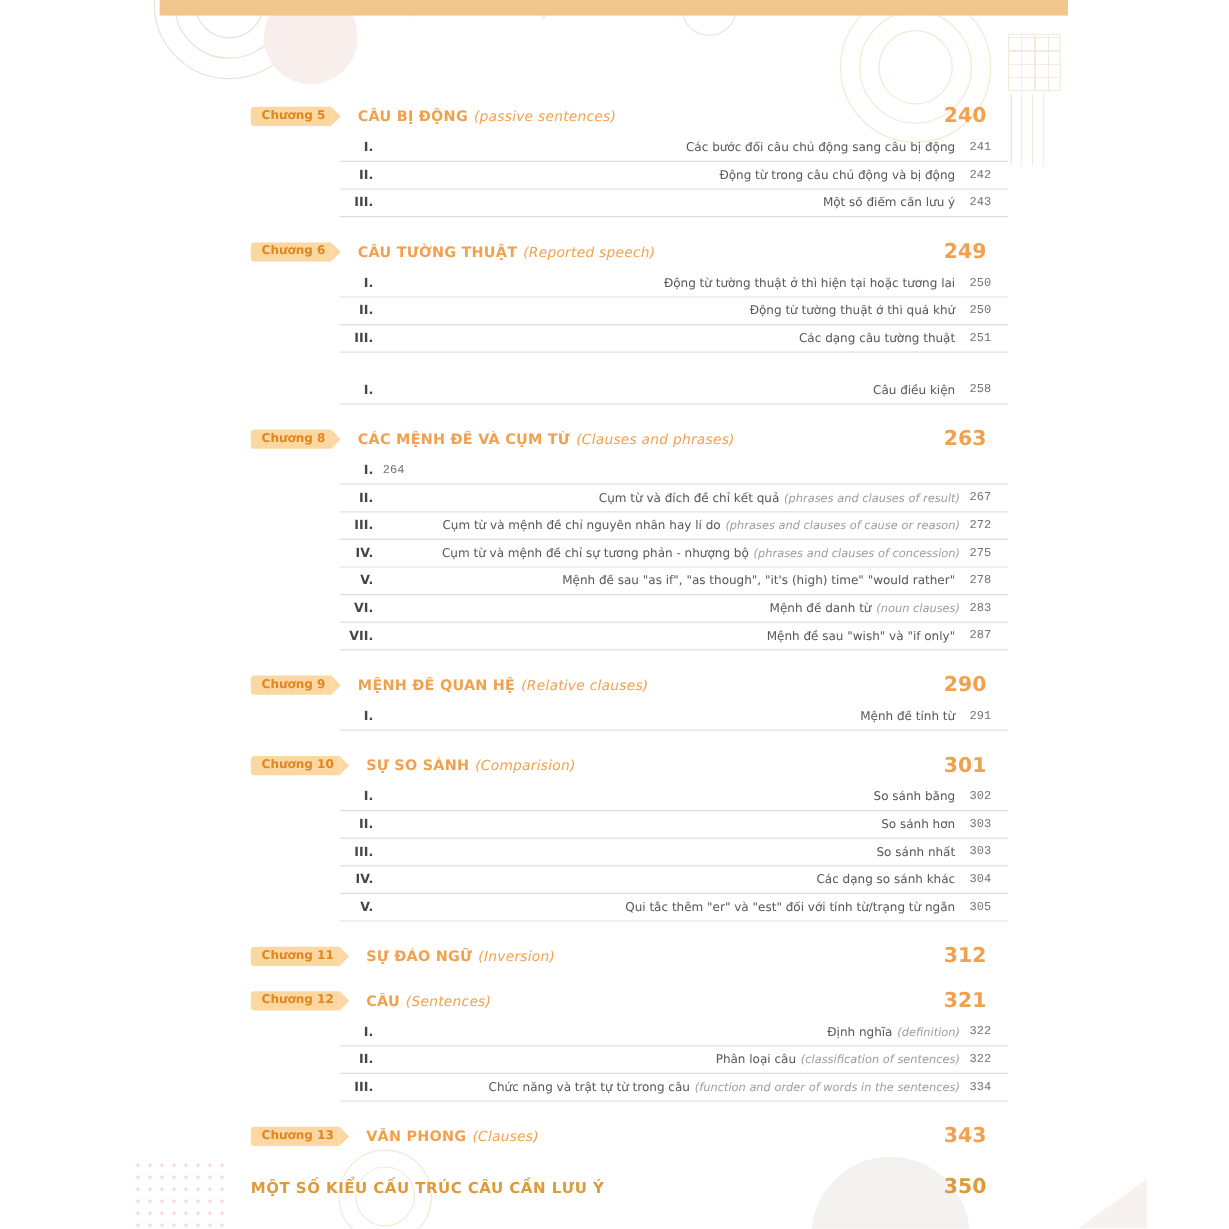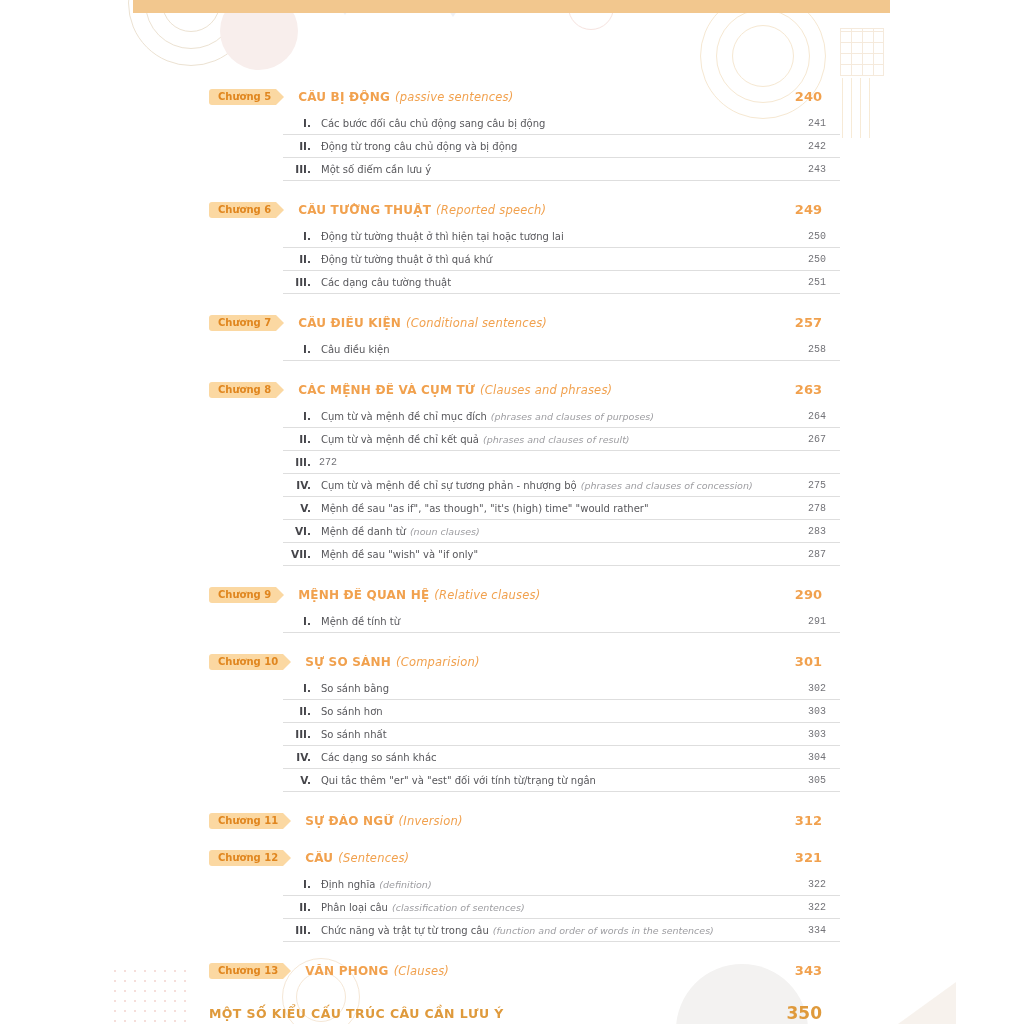--- a/index.html
+++ b/index.html
@@ -50,7 +50,7 @@
   .chapter-title{flex:1;margin-left:22px;color:#f1a14e;font-weight:bold;font-size:12px;
     letter-spacing:.2px;white-space:nowrap;overflow:hidden;}
   .title-sub{font-weight:normal;font-style:italic;margin-left:5px;font-size:11.5px;margin-top:15px;}
-  .chapter-page{color:#f1a14e;font-weight:bold;font-size:13px;margin-left:8px;}
+  .chapter-page{color:#f1a14e;font-weight:bold;font-size:17px;margin-left:8px;}
   .items{margin-left:150px;margin-right:50px;}
   .items .item:first-child{margin-top:7px;}
   .item{display:flex;align-items:center;height:22px;border-bottom:1px solid rgba(0,0,0,0.13);}

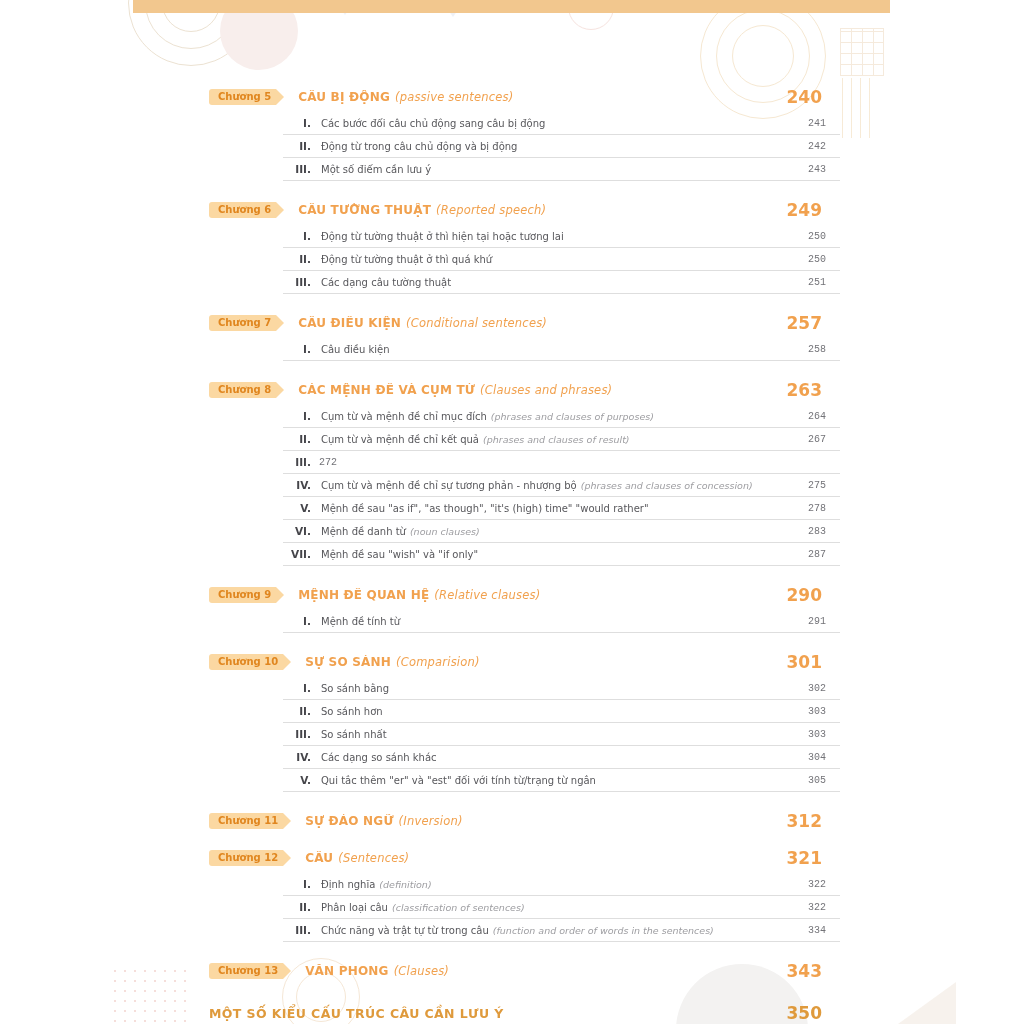--- a/index.html
+++ b/index.html
@@ -55,7 +55,7 @@
   .items .item:first-child{margin-top:7px;}
   .item{display:flex;align-items:center;height:22px;border-bottom:1px solid rgba(0,0,0,0.13);}
   .item-num{width:28px;text-align:right;font-weight:bold;color:#45454a;font-size:10.5px;flex:none;}
-  .item-text{flex:1;margin-left:10px;color:#57575b;font-size:10px;white-space:nowrap;overflow:hidden;}
+  .item-text{flex:1;margin-left:10px;color:#57575b;font-size:10px;white-space:nowrap;overflow:hidden;text-align:right;}
   .note{color:#9d9da1;font-style:italic;font-size:9.5px;margin-left:4px;}
   .item-page{color:#737378;font-size:10px;margin-left:8px;padding-right:14px;flex:none;font-family:Liberation Mono, monospace;}
   .footer-row{display:flex;align-items:center;margin:24px 0 0 76px;padding-right:68px;gap:19px;}

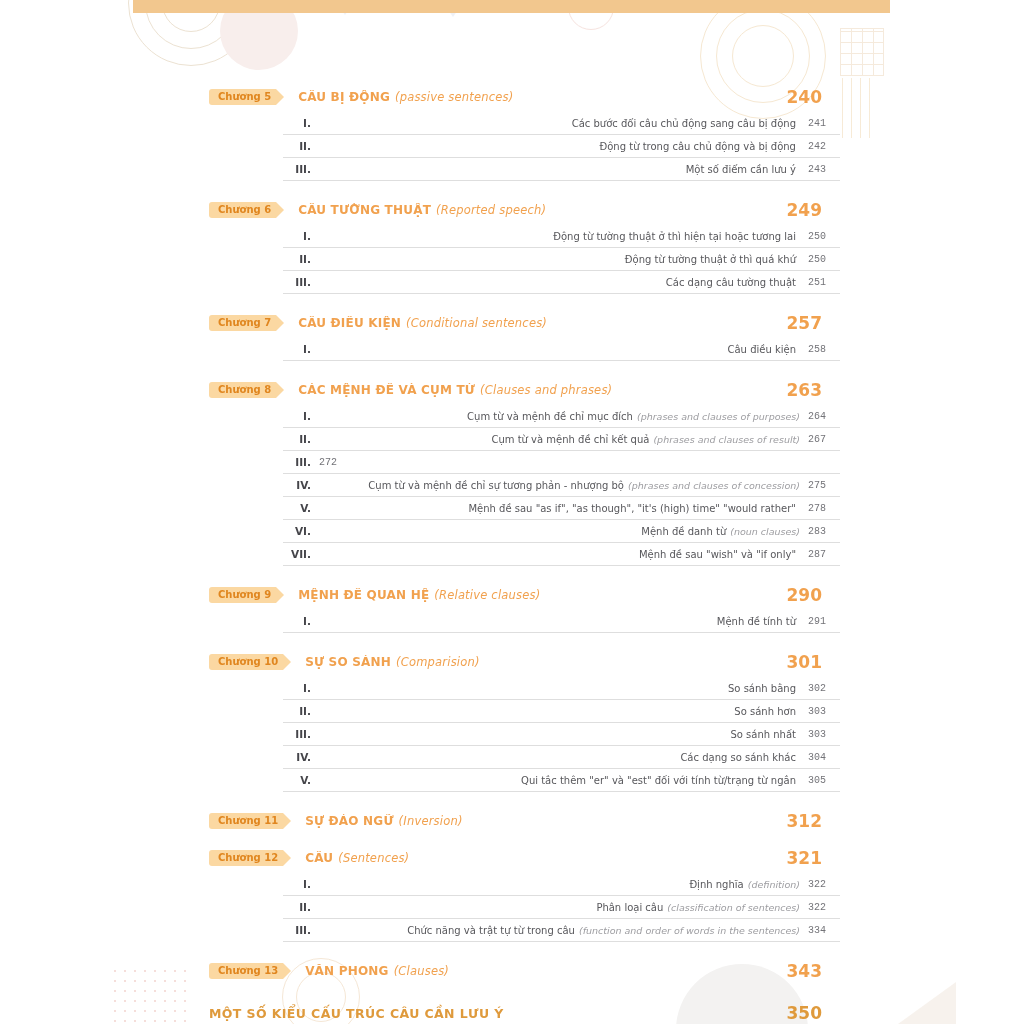--- a/index.html
+++ b/index.html
@@ -144,11 +144,6 @@
   </section>
 
   <section class="chapter">
-    <div class="chapter-head">
-      <span class="badge"><span class="badge-label">Chương 7</span></span>
-      <span class="chapter-title"><span class="title-main">CÂU ĐIỀU KIỆN</span><span class="title-sub">(Conditional sentences)</span></span>
-      <span class="chapter-page">257</span>
-    </div>
     <div class="items">
   <div class="item">
     <span class="item-num">I.</span>

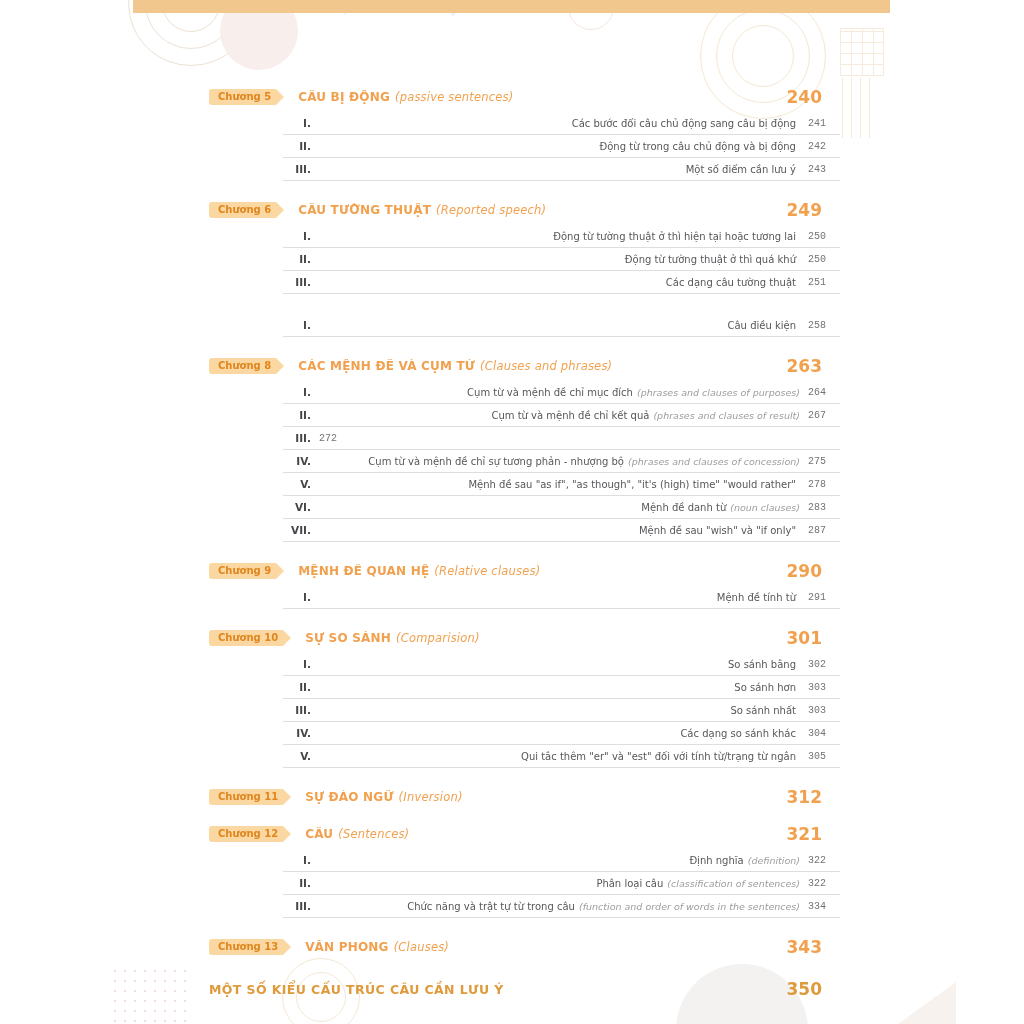--- a/index.html
+++ b/index.html
@@ -162,7 +162,6 @@
     <div class="items">
   <div class="item">
     <span class="item-num">I.</span>
-    <span class="item-text"><span class="vn">Cụm từ và mệnh đề chỉ mục đích</span><span class="note">(phrases and clauses of purposes)</span></span>
     <span class="item-page">264</span>
   </div>
 

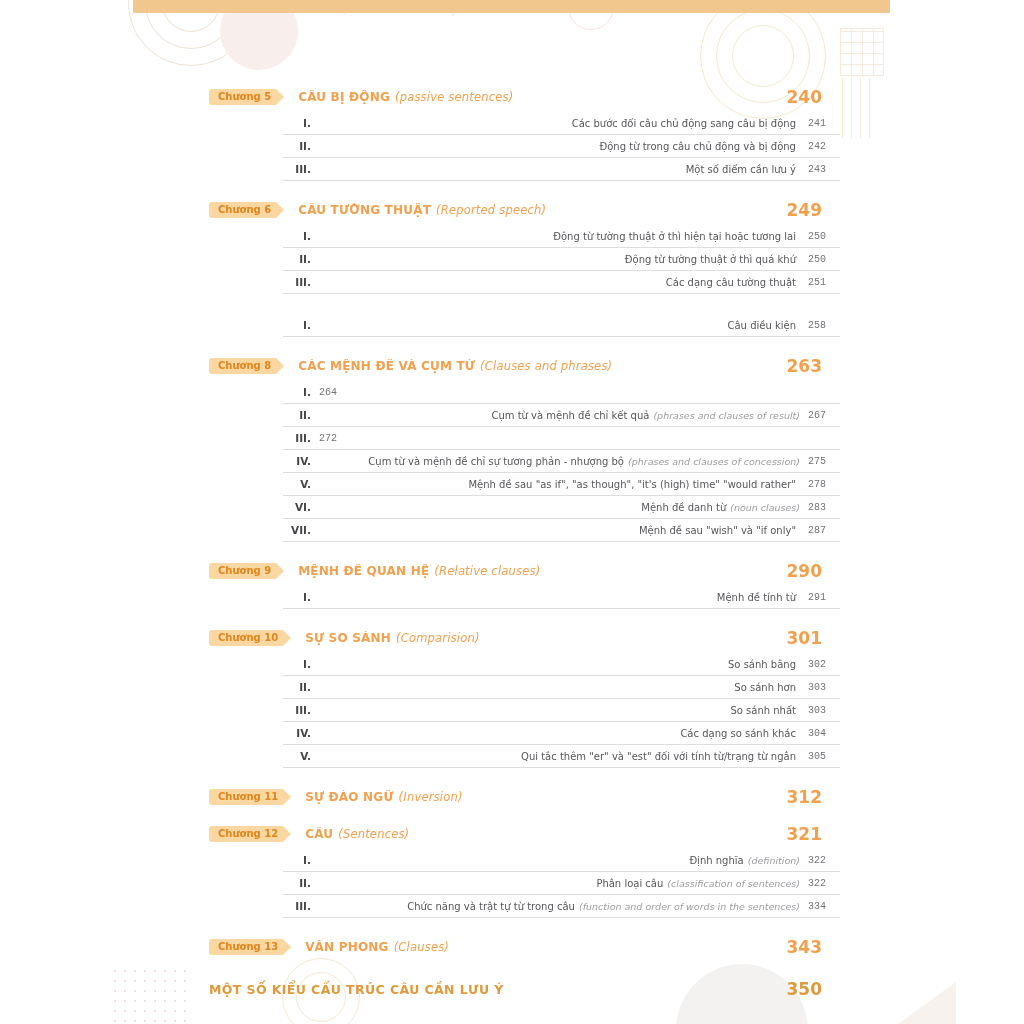--- a/index.html
+++ b/index.html
@@ -167,7 +167,7 @@
 
   <div class="item">
     <span class="item-num">II.</span>
-    <span class="item-text"><span class="vn">Cụm từ và mệnh đề chỉ kết quả</span><span class="note">(phrases and clauses of result)</span></span>
+    <span class="item-text"><span class="vn">Cụm từ và đích đề chỉ kết quả</span><span class="note">(phrases and clauses of result)</span></span>
     <span class="item-page">267</span>
   </div>
 

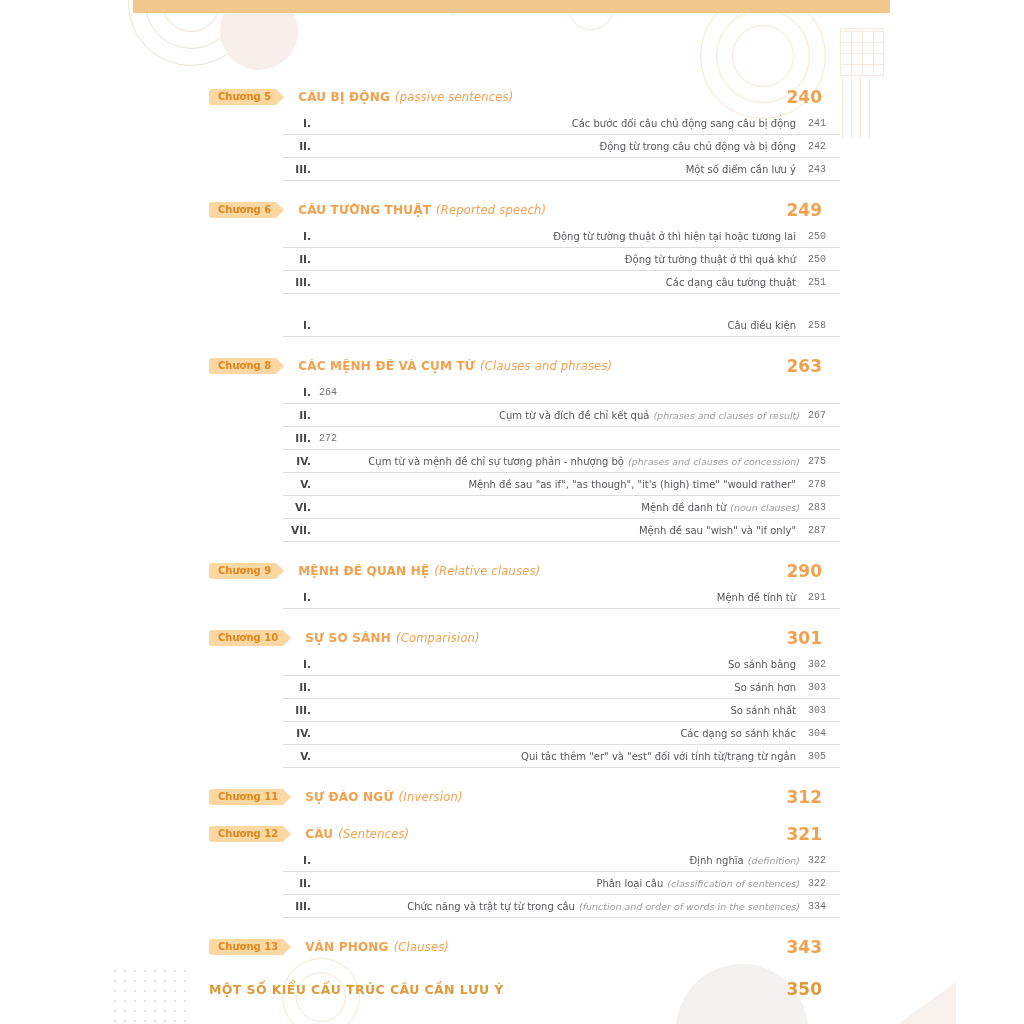--- a/index.html
+++ b/index.html
@@ -173,6 +173,7 @@
 
   <div class="item">
     <span class="item-num">III.</span>
+    <span class="item-text"><span class="vn">Cụm từ và mệnh đề chỉ nguyên nhân hay lí do</span><span class="note">(phrases and clauses of cause or reason)</span></span>
     <span class="item-page">272</span>
   </div>
 

